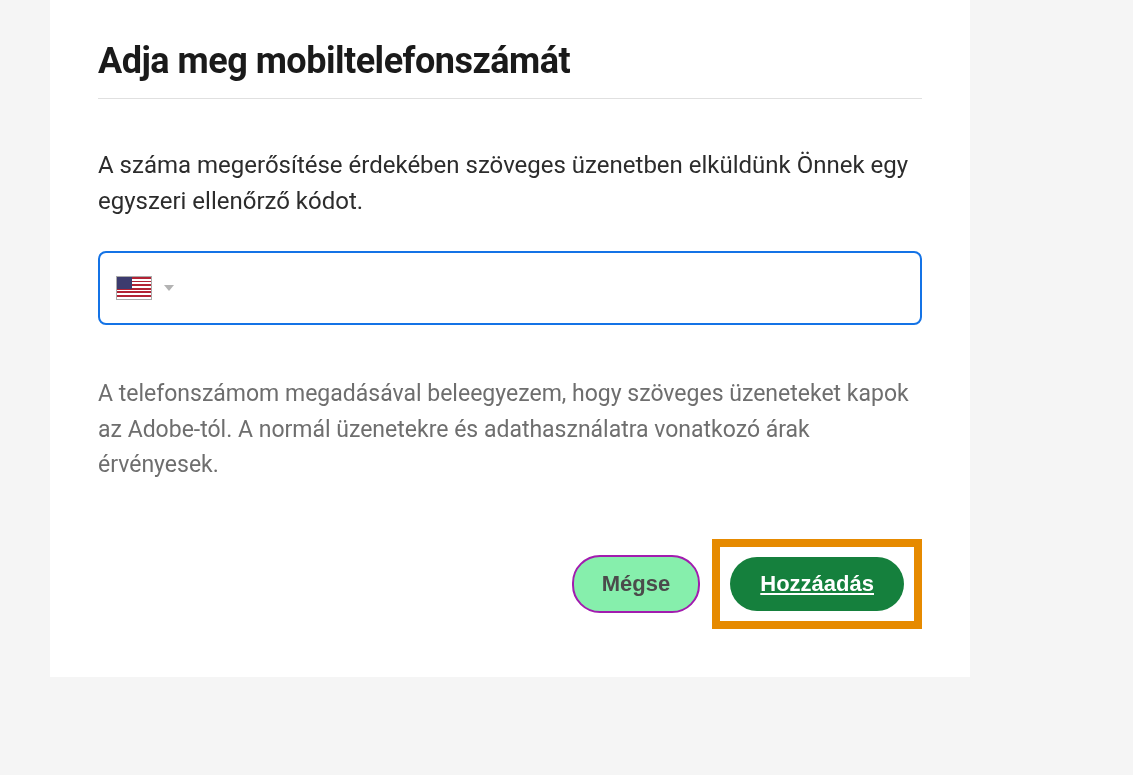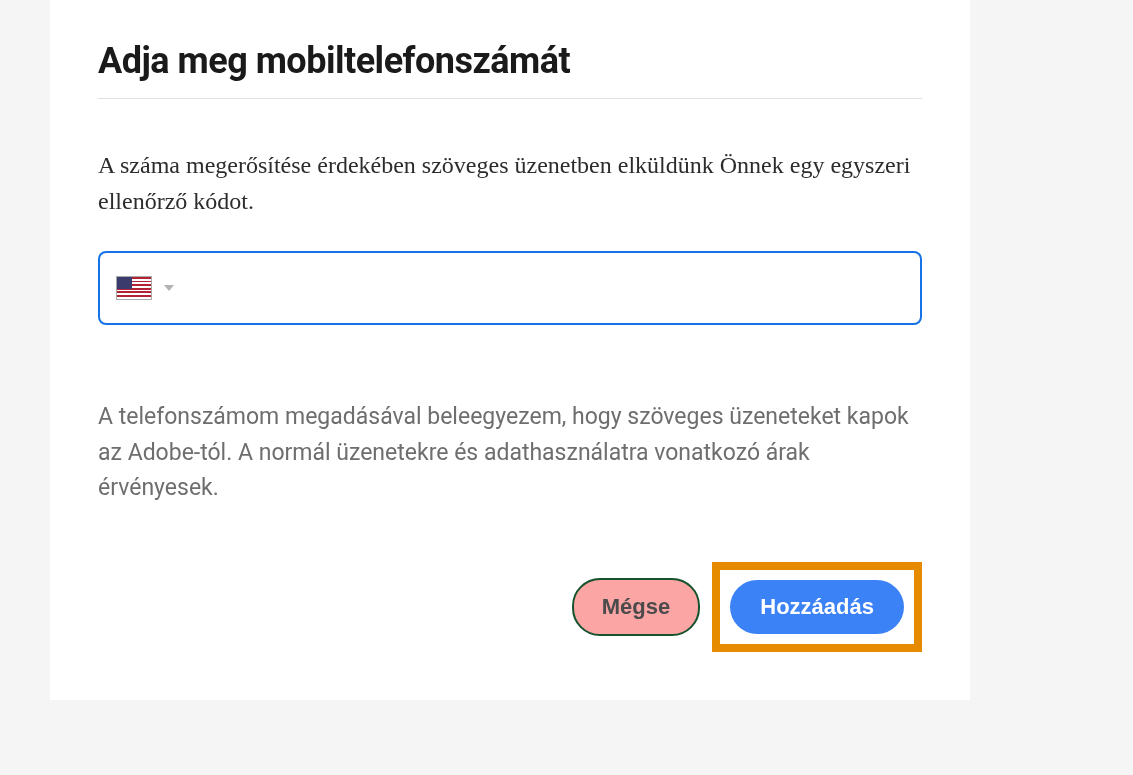--- a/index.html
+++ b/index.html
@@ -34,7 +34,6 @@
       color: #2c2c2c;
       margin-top: 48px;
       line-height: 1.5;
-      font-family: Liberation Serif, serif;
     }
     .phone-input-wrapper {
       display: flex;

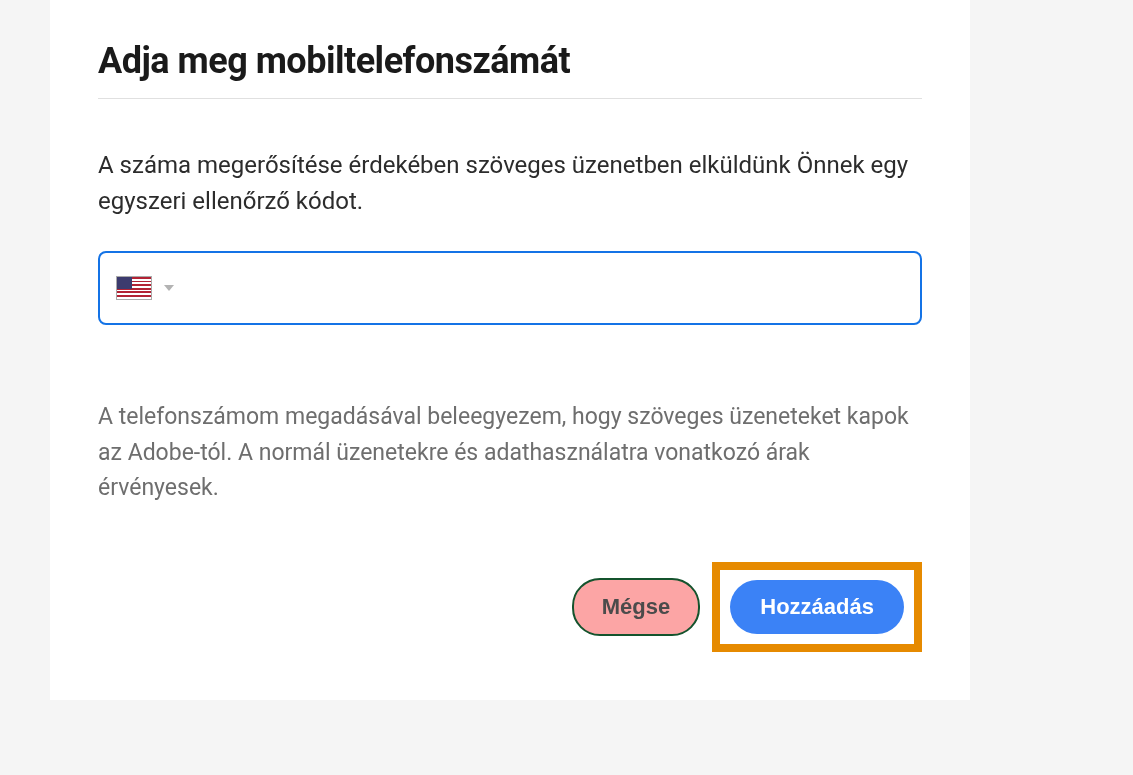--- a/index.html
+++ b/index.html
@@ -94,7 +94,7 @@
       font-size: 23px;
       color: #6e6e6e;
       line-height: 1.55;
-      margin-top: 74px;
+      margin-top: 51px;
     }
     .button-row {
       display: flex;

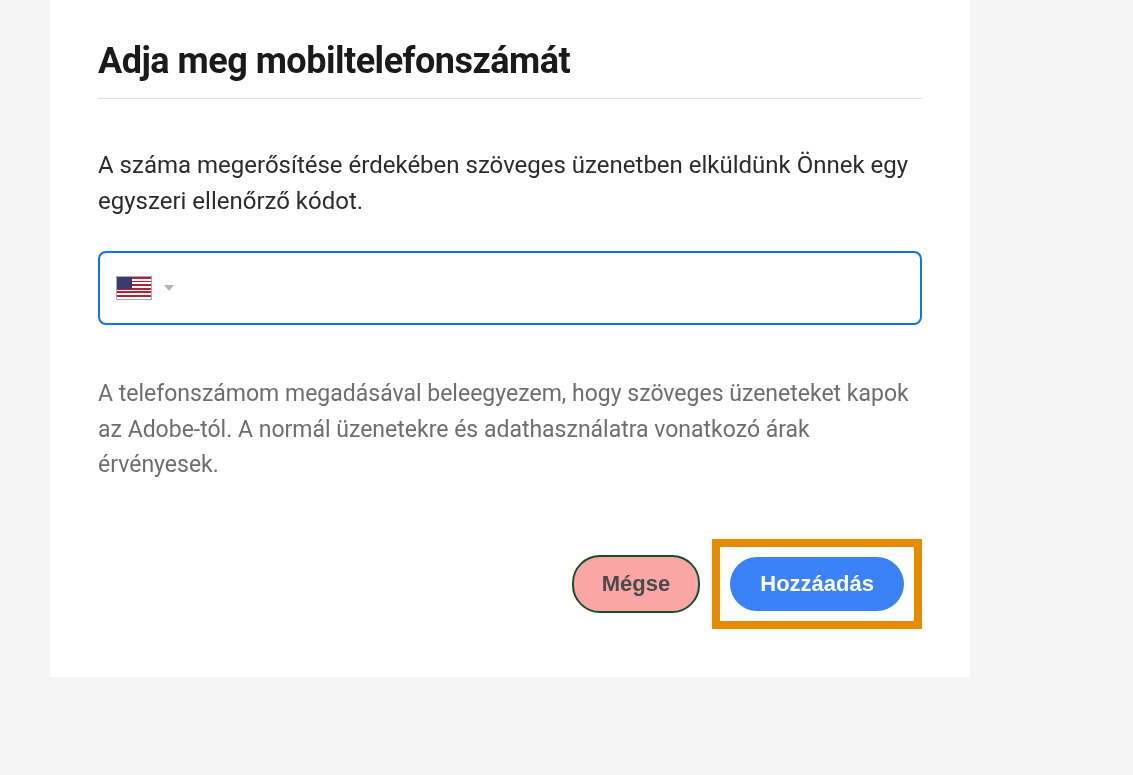--- a/index.html
+++ b/index.html
@@ -116,9 +116,9 @@
       justify-content: center;
     }
     .btn-secondary {
-      background: #fca5a5;
+      background: #86efac;
       color: #4b4b4b;
-      border: 2px solid #14532d;
+      border: 2px solid #a21caf;
     }
     .primary-highlight {
       border: 8px solid #e68a00;

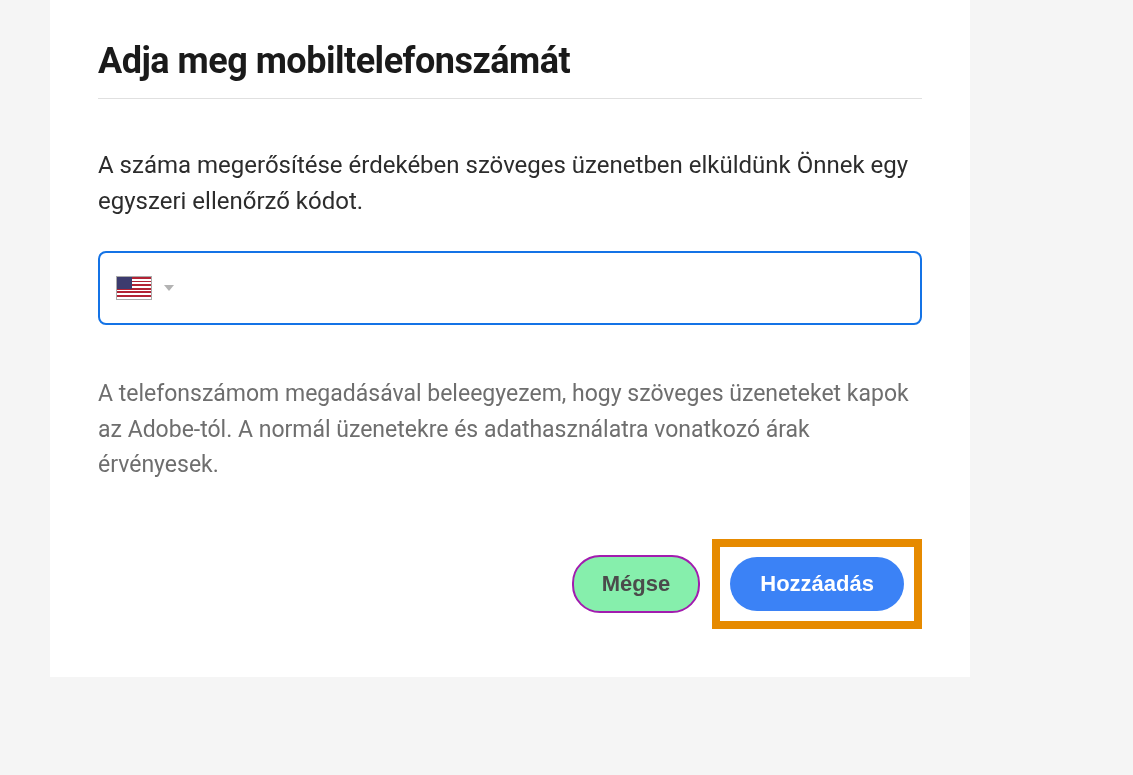--- a/index.html
+++ b/index.html
@@ -126,9 +126,10 @@
       display: inline-block;
     }
     .btn-primary {
-      background: #3b82f6;
+      background: #15803d;
       color: #ffffff;
       padding: 14px 30px;
+      text-decoration: underline;
     }
   </style>
 </head>

